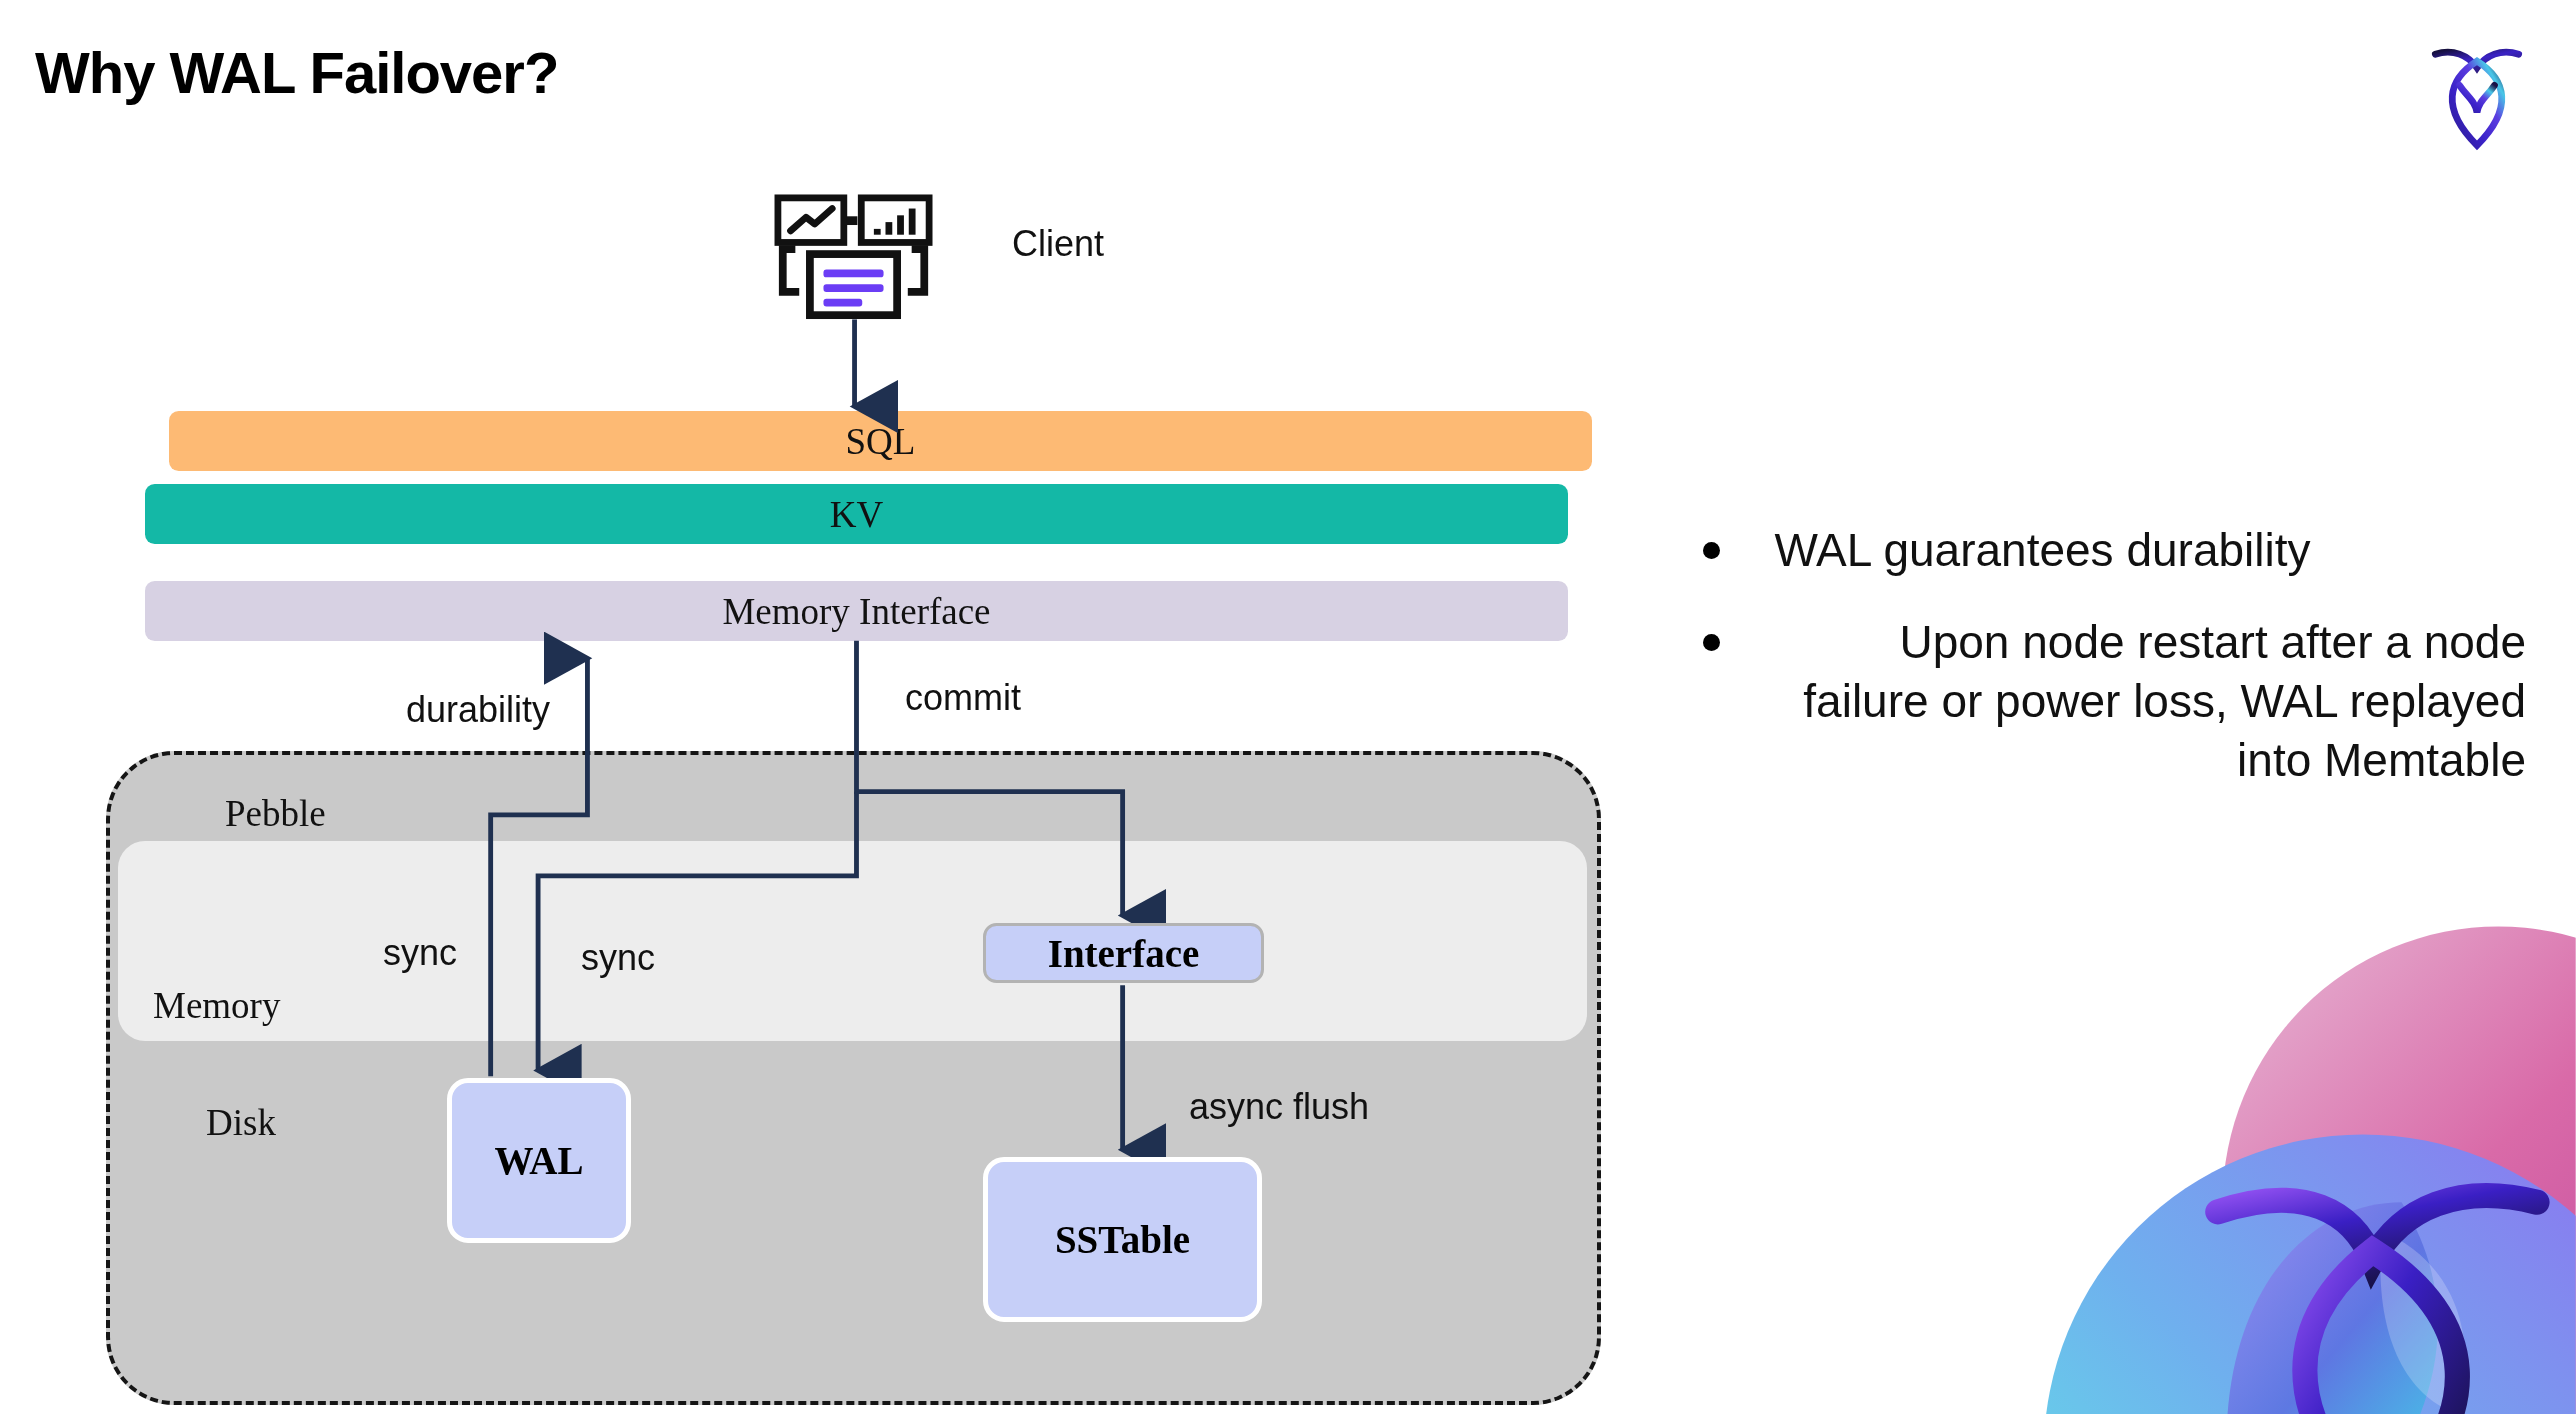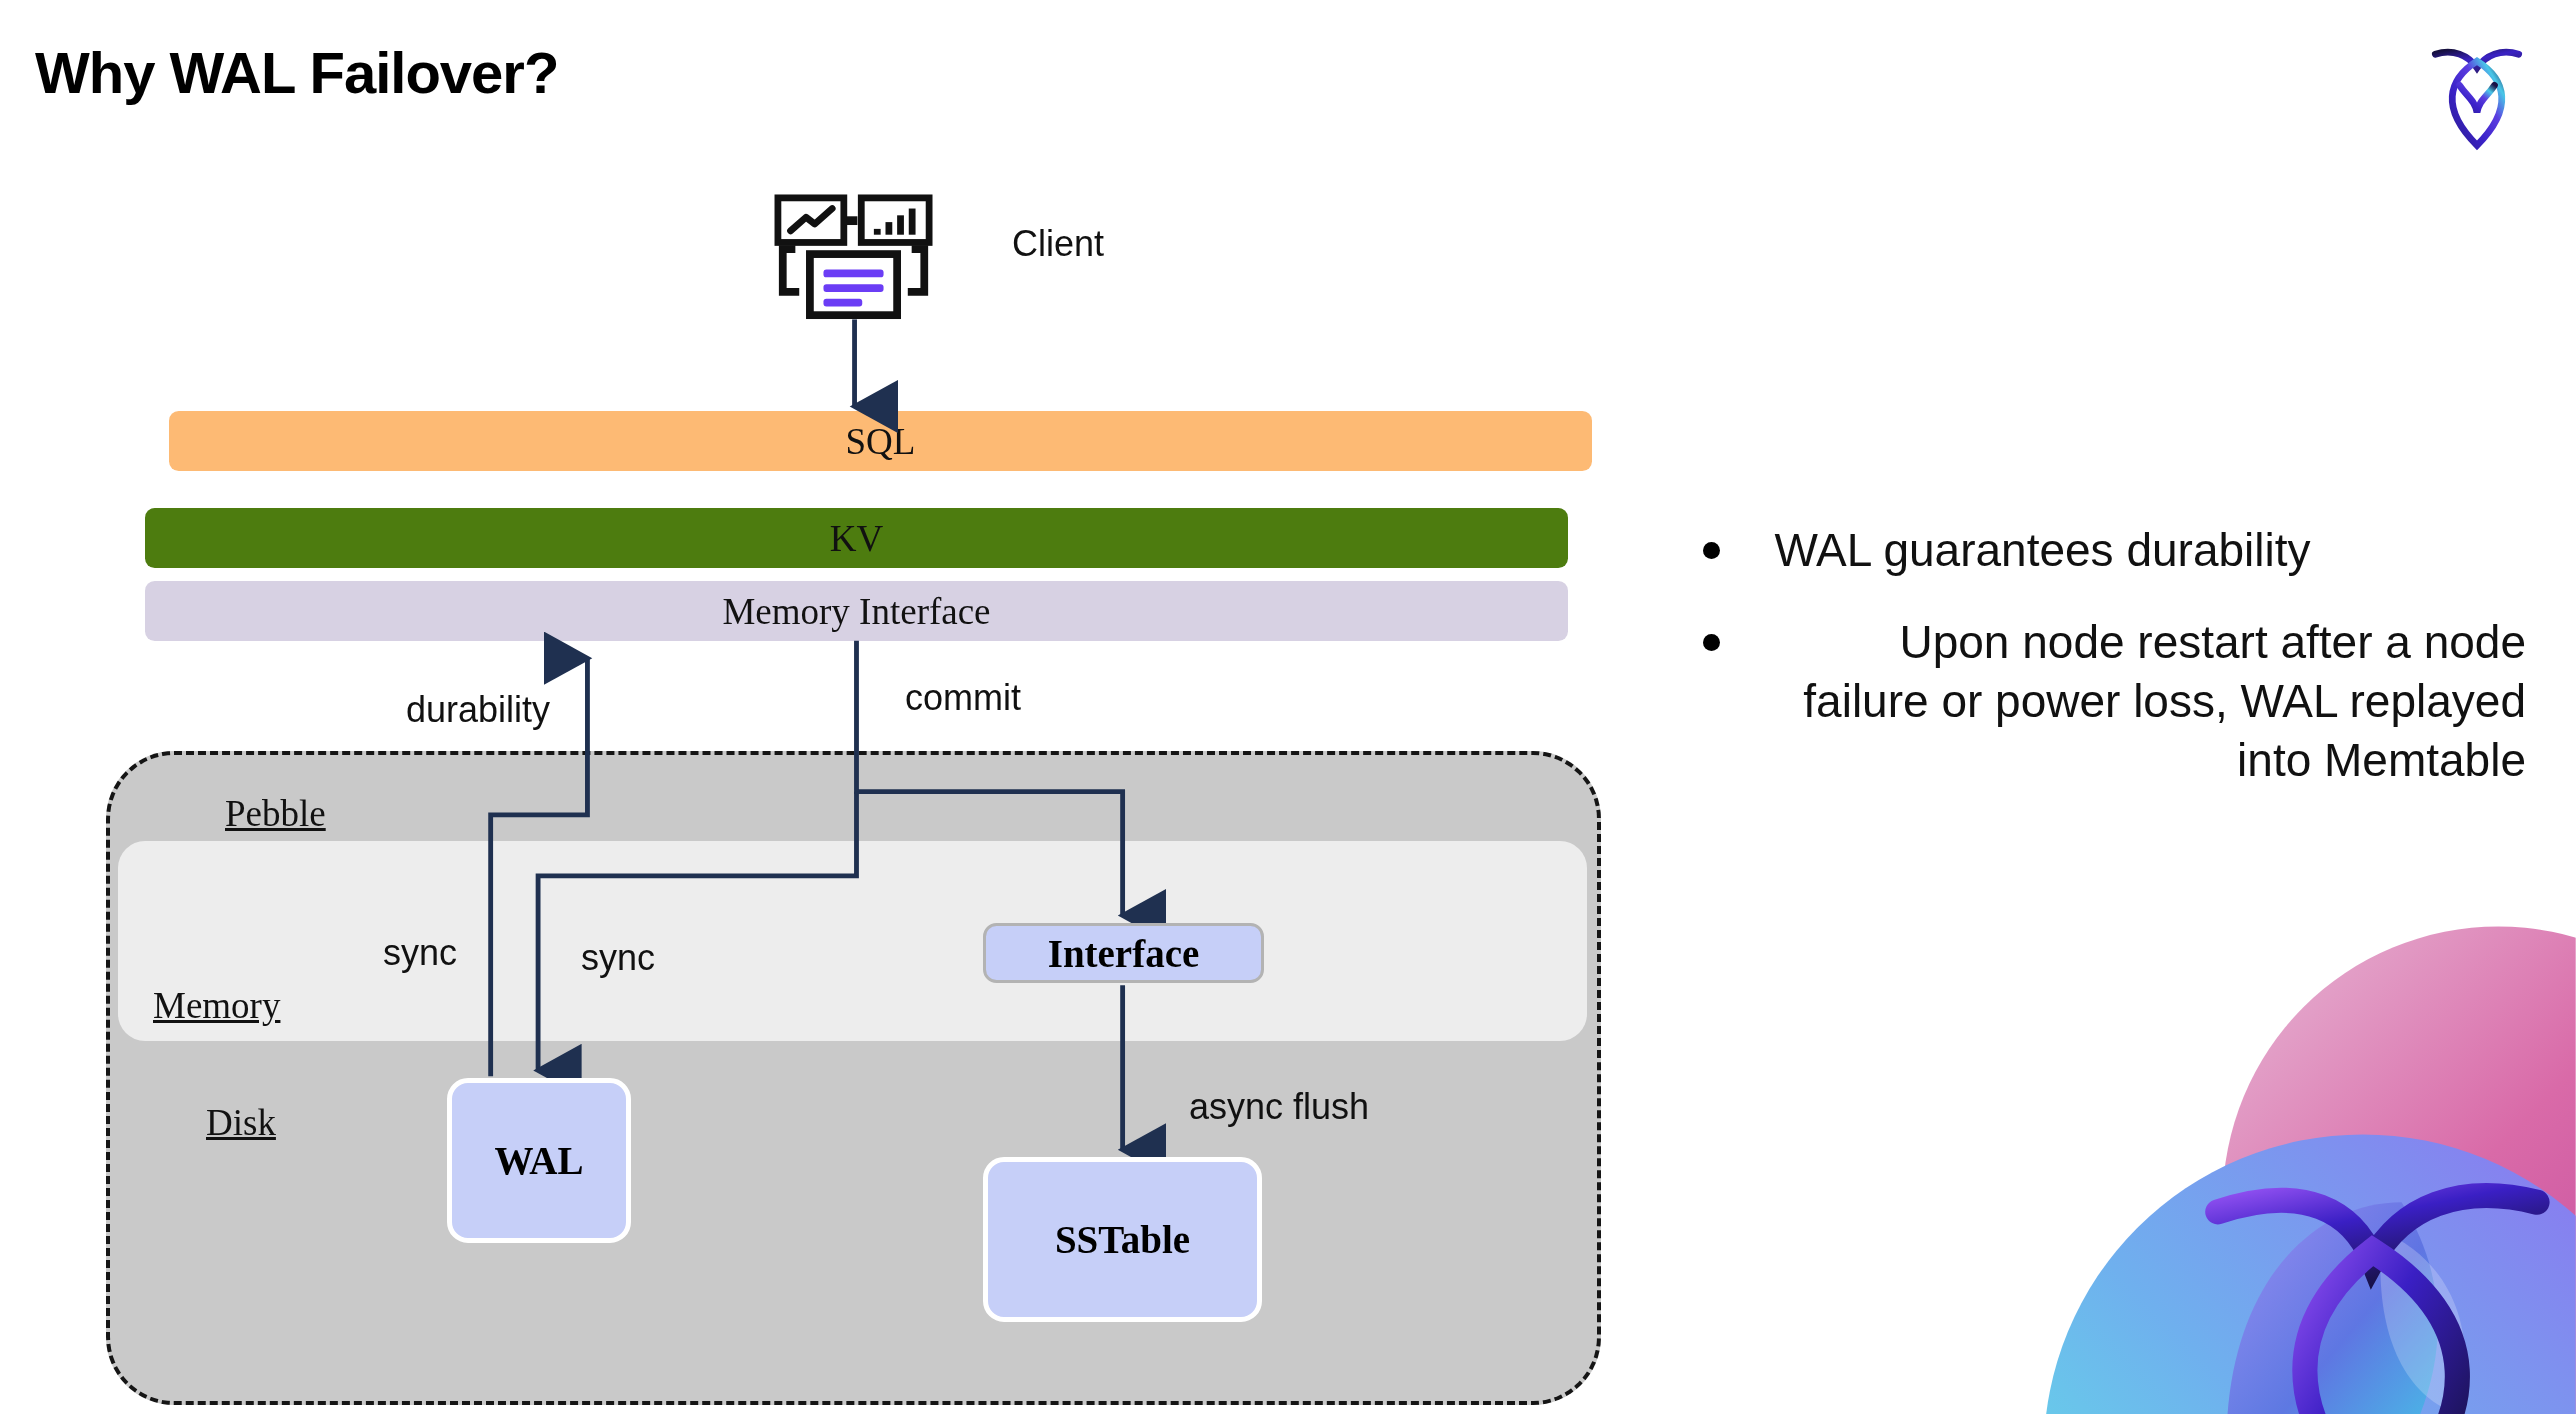--- a/index.html
+++ b/index.html
@@ -73,7 +73,7 @@
     color: #111111;
   }
   #layer-sql { top: 411px; background: #fdba74; margin-left: 24px; }
-  #layer-kv  { top: 508px; background: #4d7c0f; }
+  #layer-kv  { top: 484px; background: #14b8a6; }
   #layer-storage { top: 581px; background: #d7d1e3; }
 
   

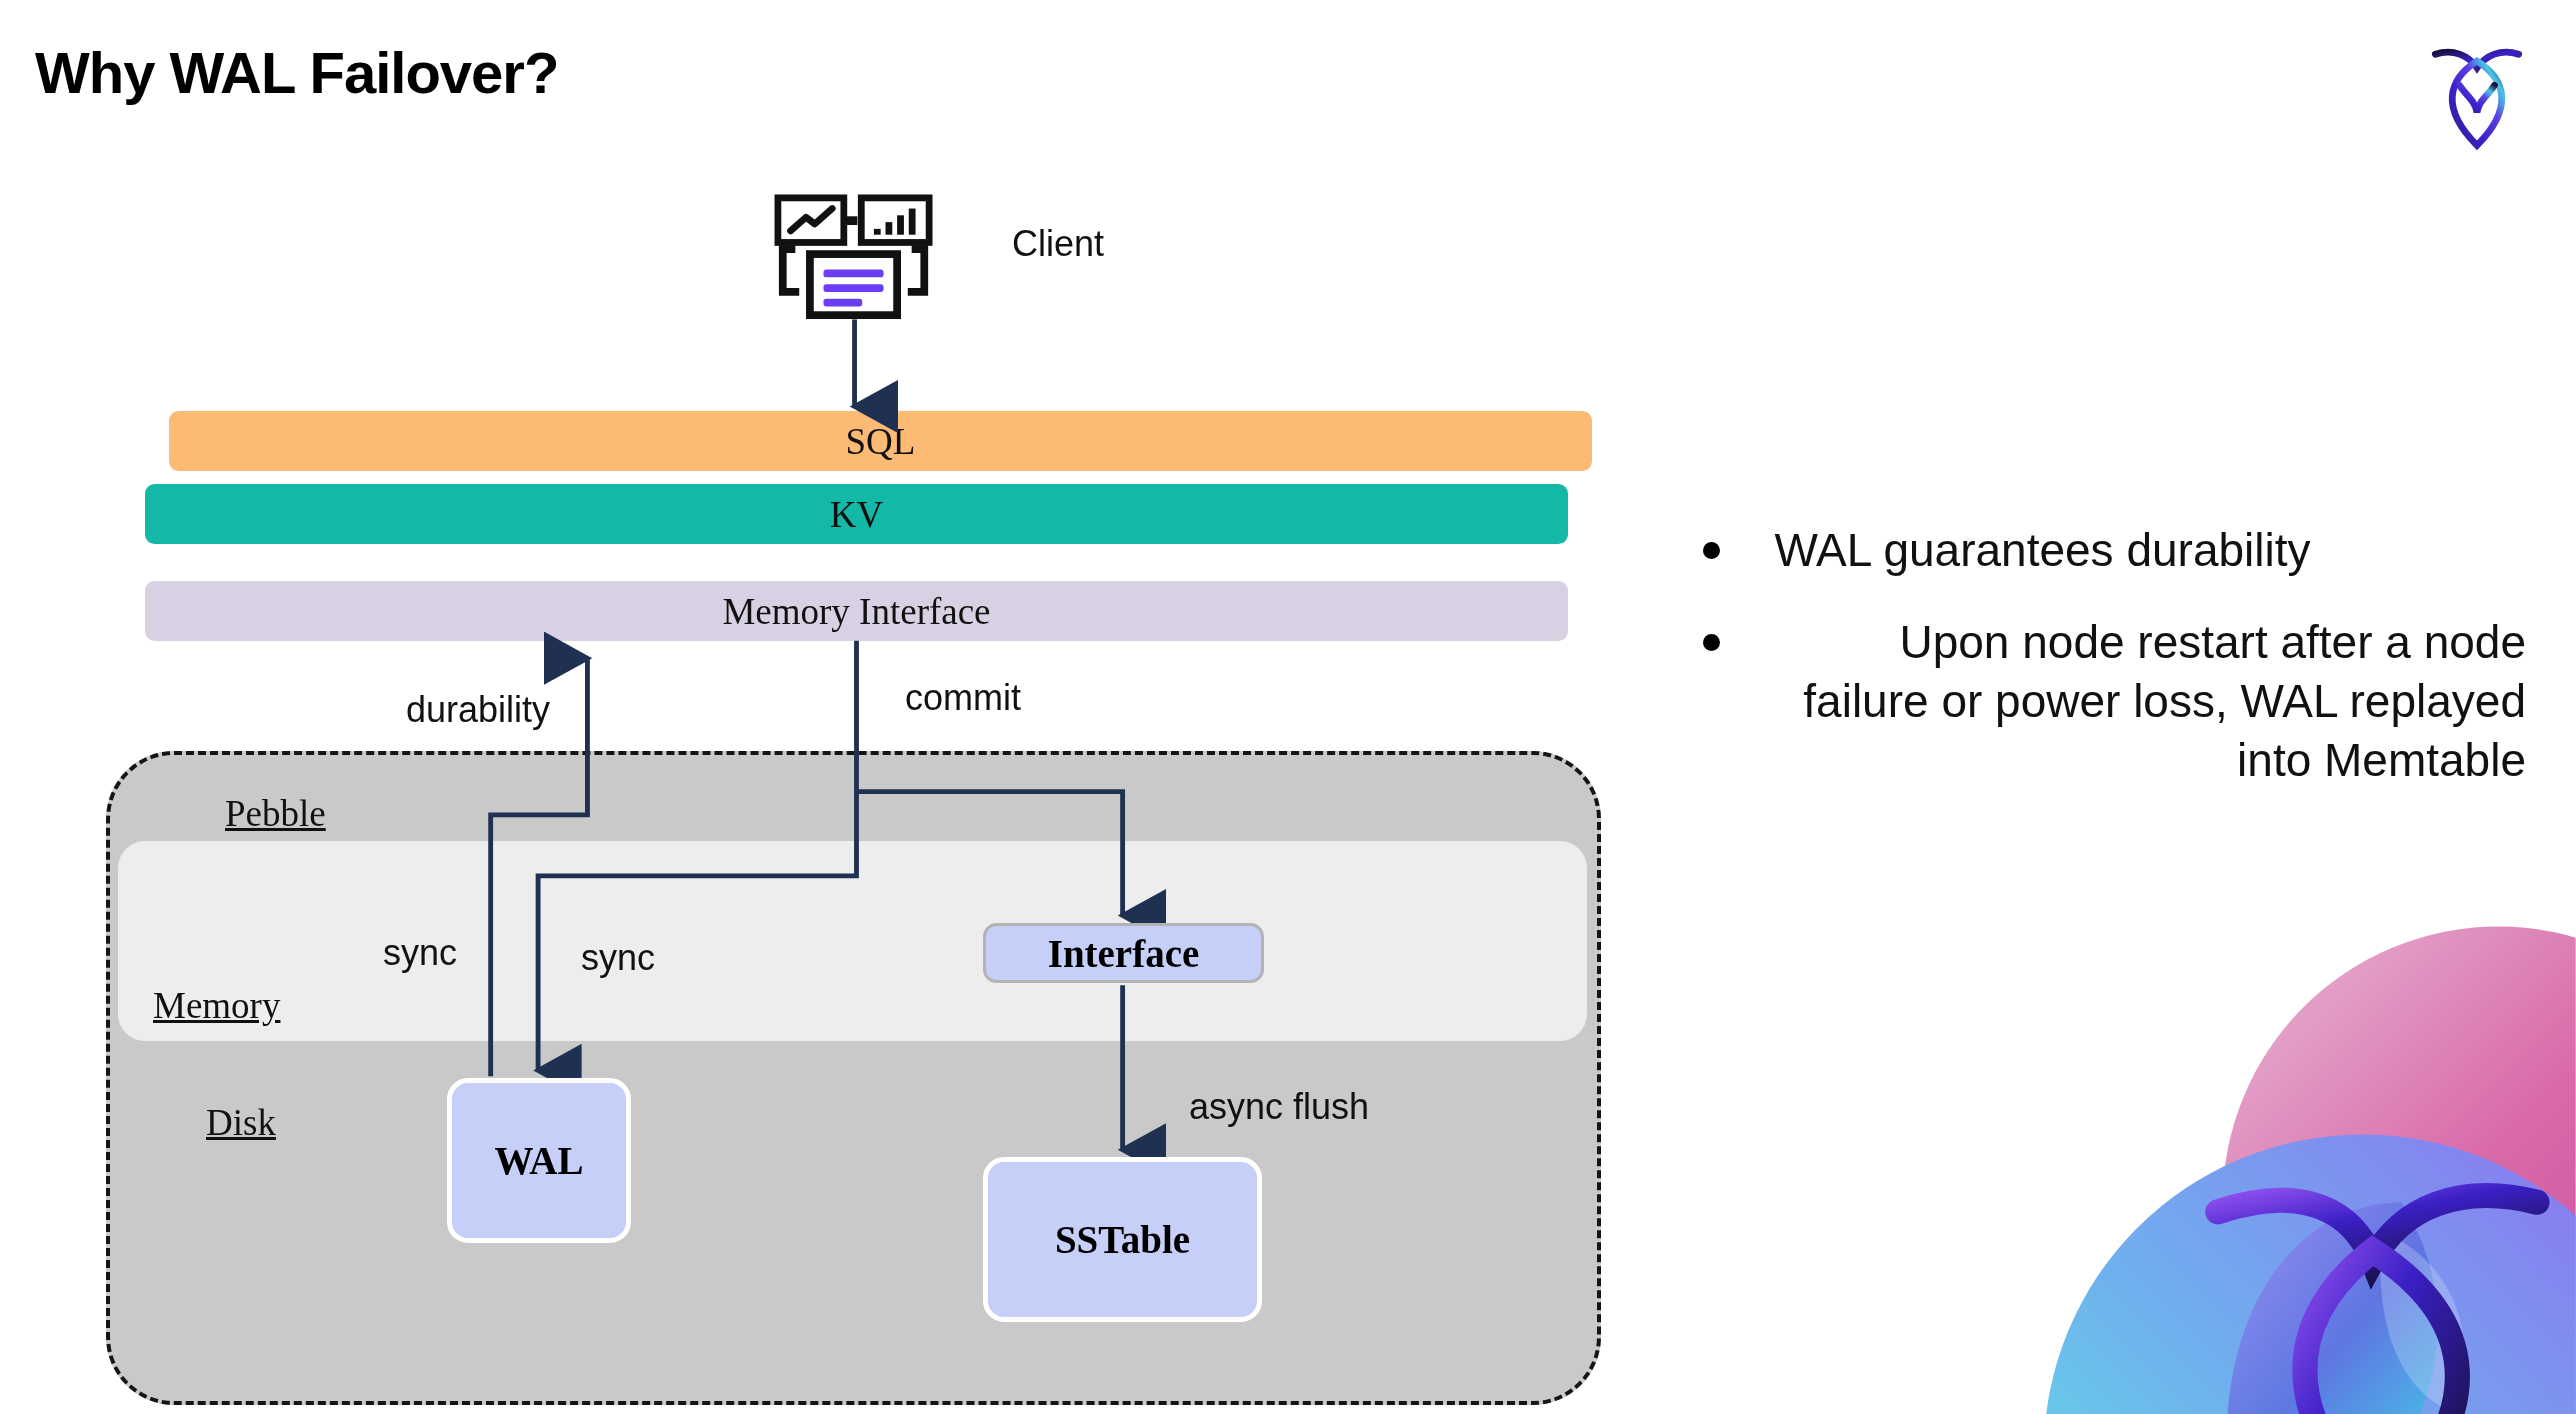--- a/index.html
+++ b/index.html
@@ -103,7 +103,6 @@
     font-size: 37px;
     color: #111111;
     white-space: nowrap;
-    text-decoration: underline;
   }
   #label-pebble { left: 225px; top: 792px; }
   #label-memory { left: 153px; top: 984px; }

